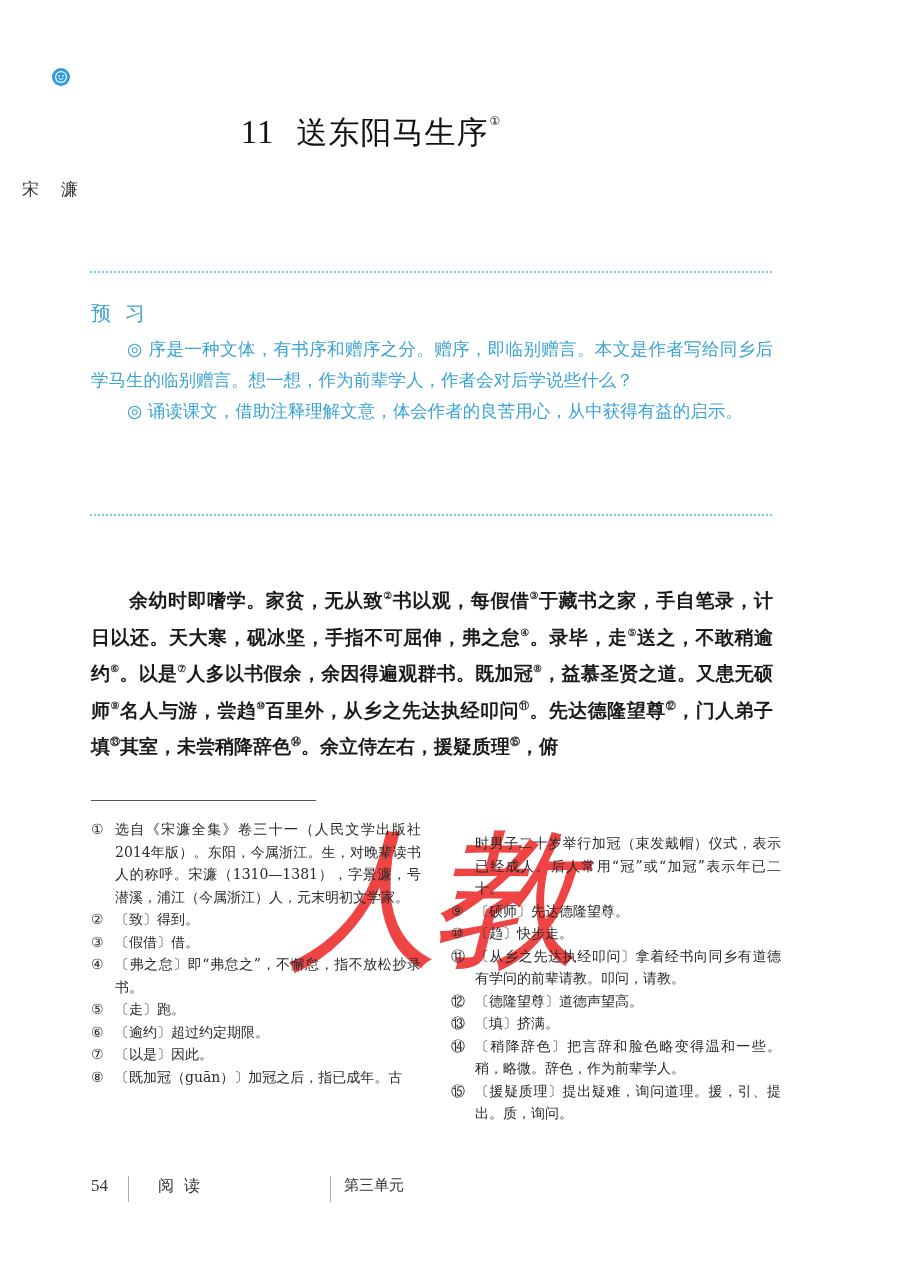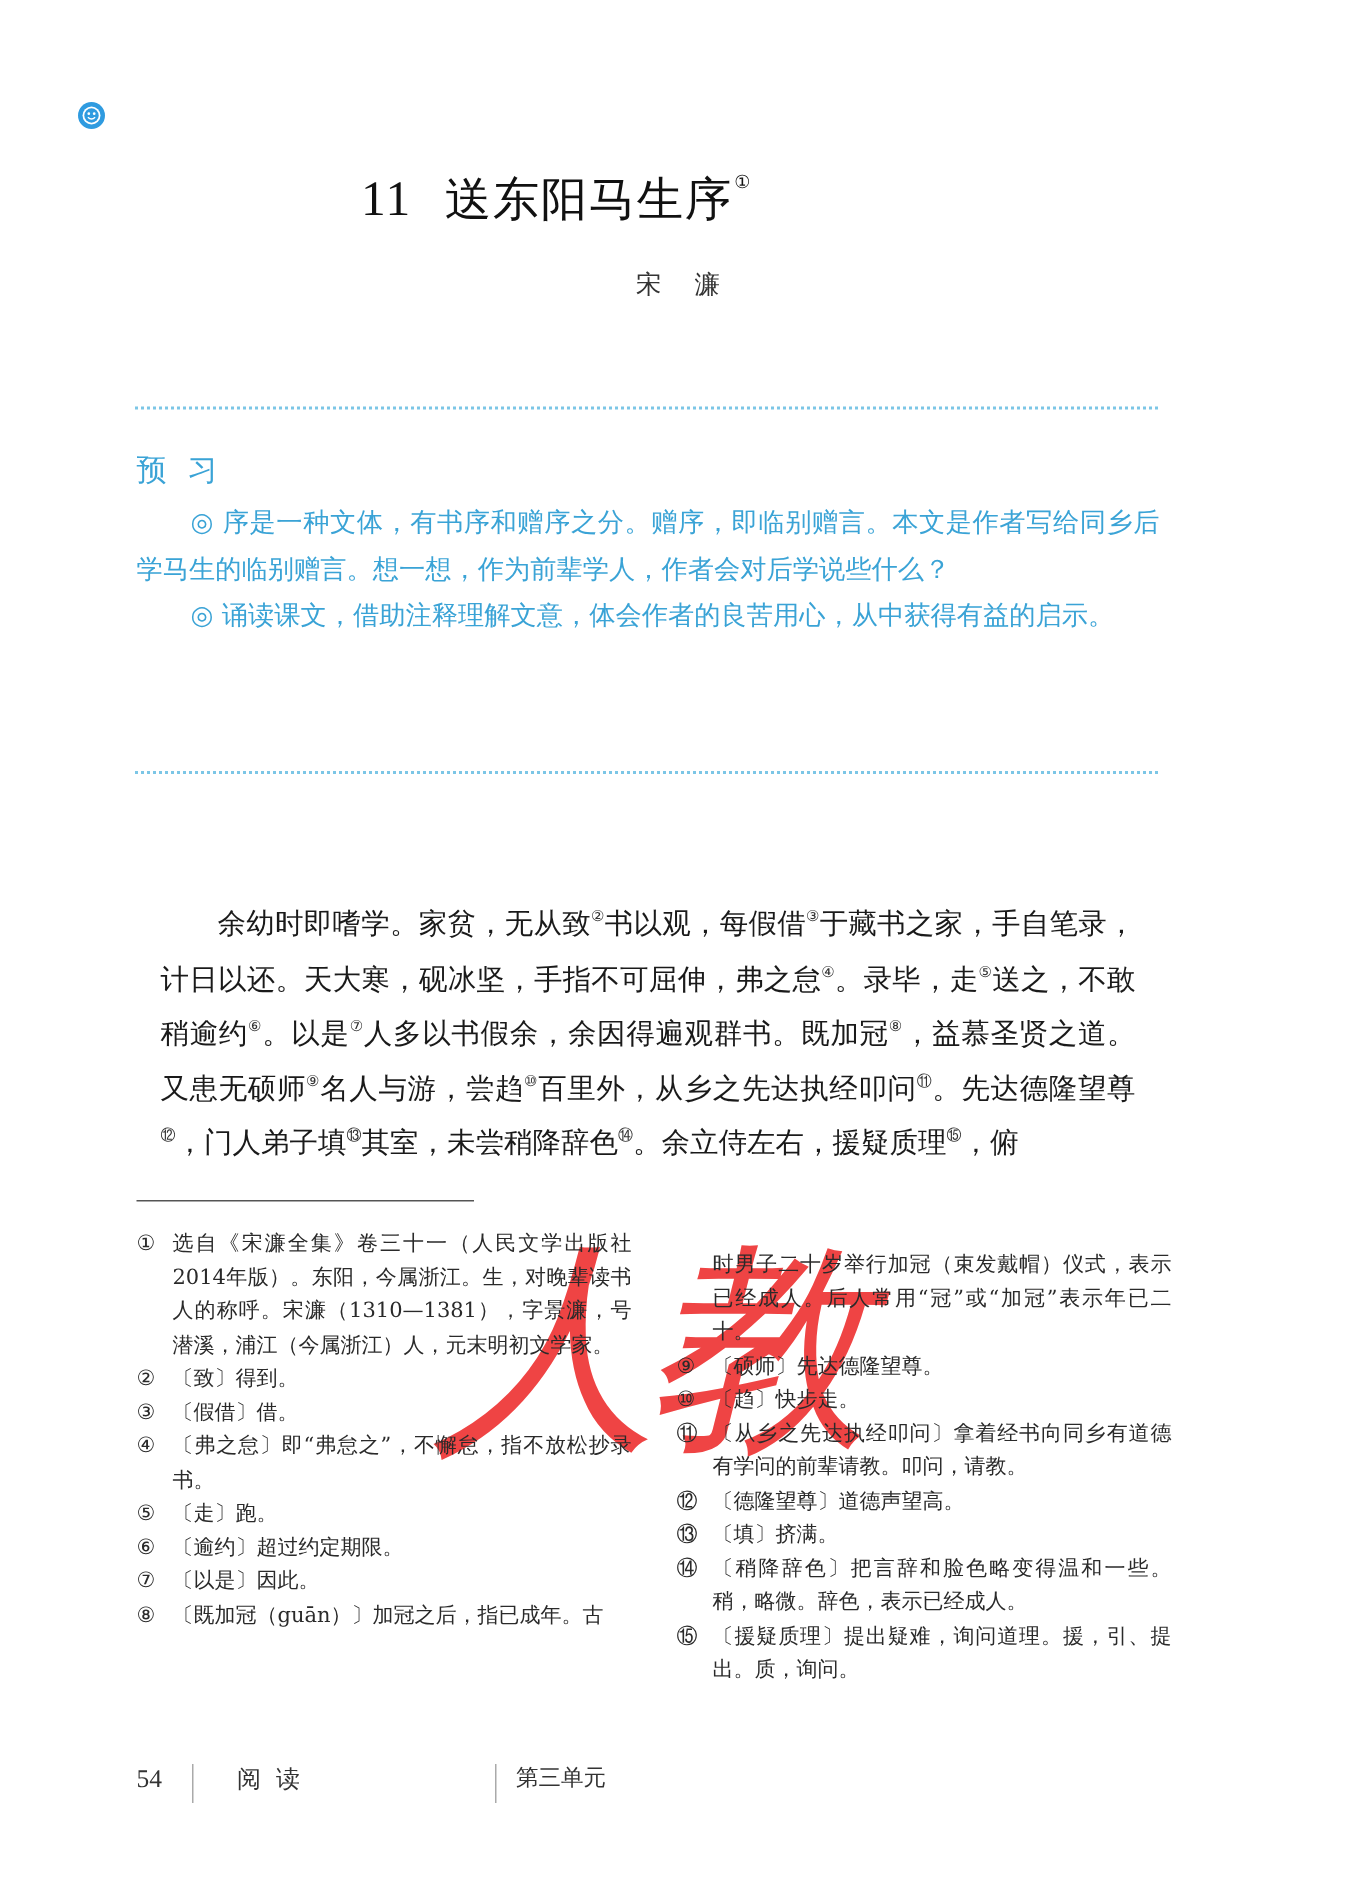--- a/index.html
+++ b/index.html
@@ -19,7 +19,7 @@
   .title .num { margin-right: 22px; font-family: "Liberation Serif", serif; font-size: 33px; }
   .title sup { font-size: 12px; vertical-align: 18px; margin-left: 1px; }
   .author {
-    position: absolute; top: 178px; left: 0; width: 904px; text-align: center;
+    position: absolute; top: 178px; left: 0; width: 904px; 
     font-size: 17px; letter-spacing: 22px; padding-left: 22px; box-sizing: border-box; color: #333;
   }
   .dotline {

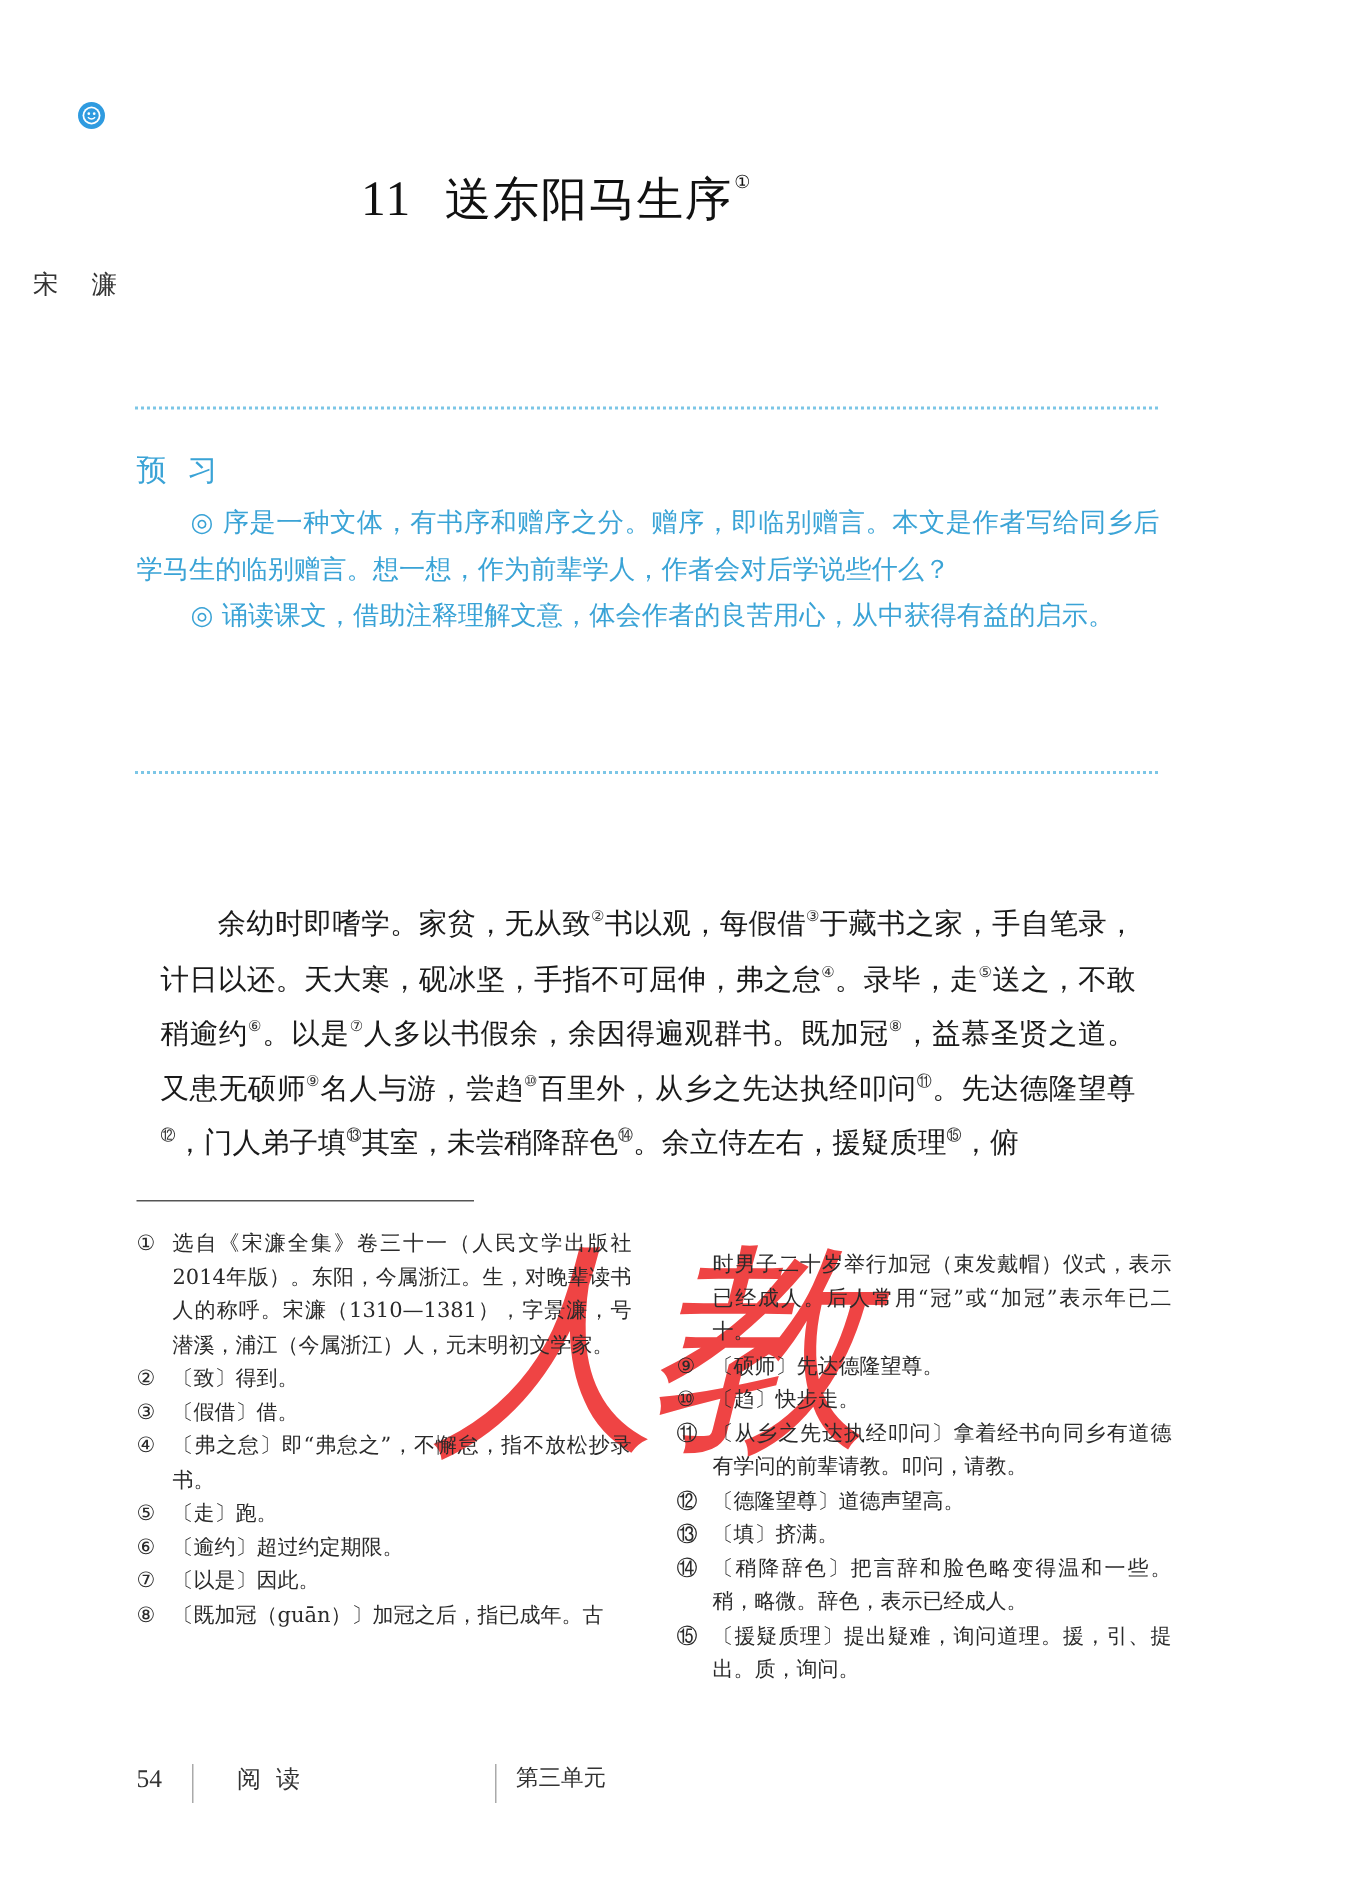--- a/index.html
+++ b/index.html
@@ -38,7 +38,7 @@
     position: absolute; left: 91px; top: 580px; width: 682px;
     font-size: 19px; line-height: 32.5px; text-align: justify; color: #1a1a1a;
   }
-  .main-text p { margin: 16px; text-indent: 38px; }
+  .main-text p { margin: 0; text-indent: 38px; font-weight: bold; }
   .main-text sup { font-size: 10px; vertical-align: 8px; color: #333; }
   .fn-rule {
     position: absolute; left: 91px; top: 800px; width: 225px; height: 0; border-top: 1px solid #555;

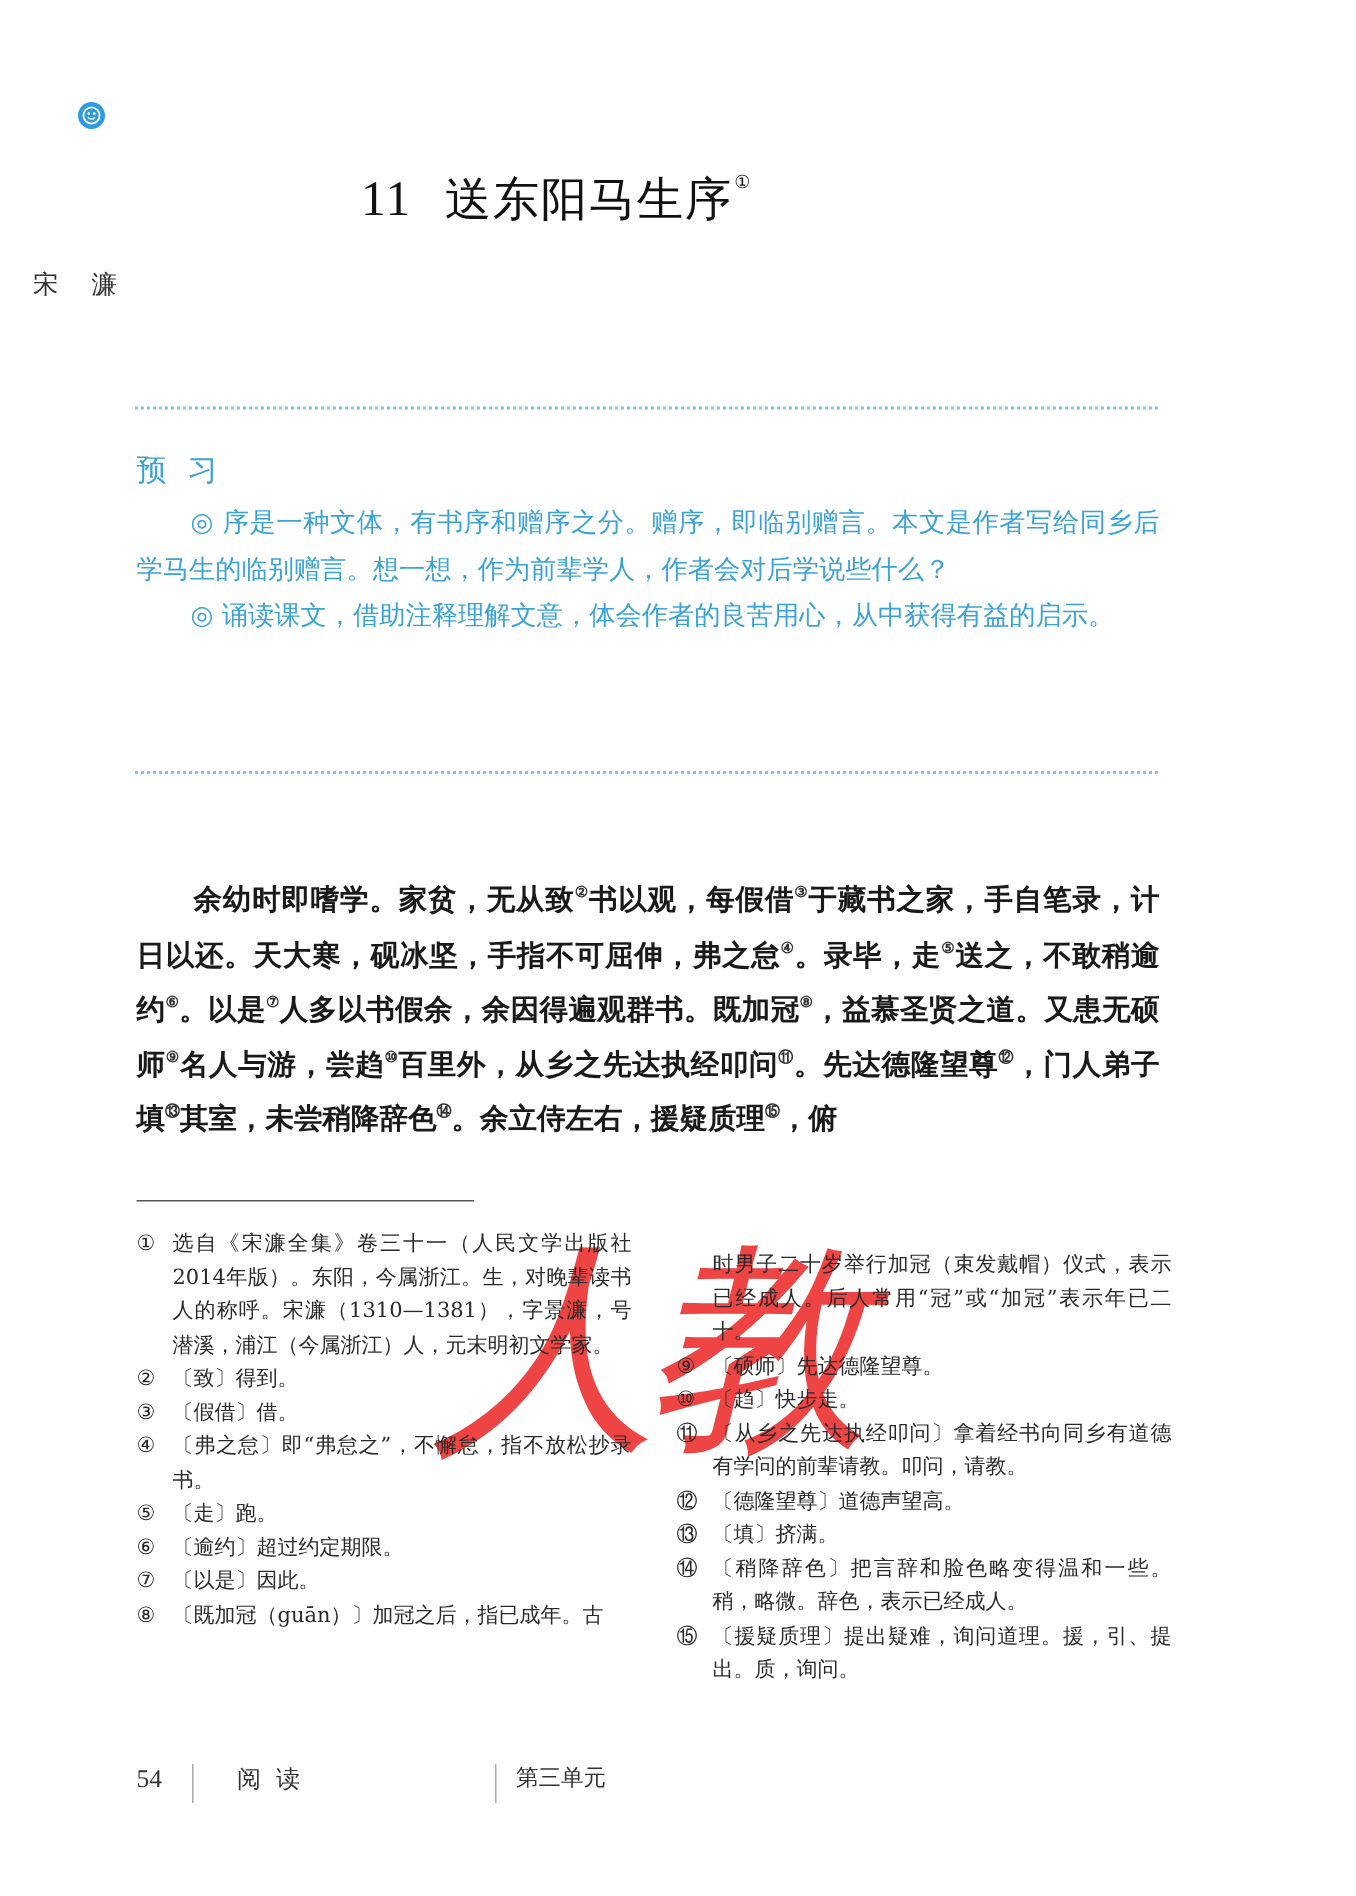--- a/index.html
+++ b/index.html
@@ -157,7 +157,7 @@
     </div>
   <div class="fn">
       <span class="mark">⑭</span>
-      <span class="txt">〔稍降辞色〕把言辞和脸色略变得温和一些。稍，略微。辞色，表示已经成人。</span>
+      <span class="txt">〔稍降辞色〕把言辞和脸色略变得温和一些。稍，略微。辞色，作为前辈学人。</span>
     </div>
   <div class="fn">
       <span class="mark">⑮</span>

